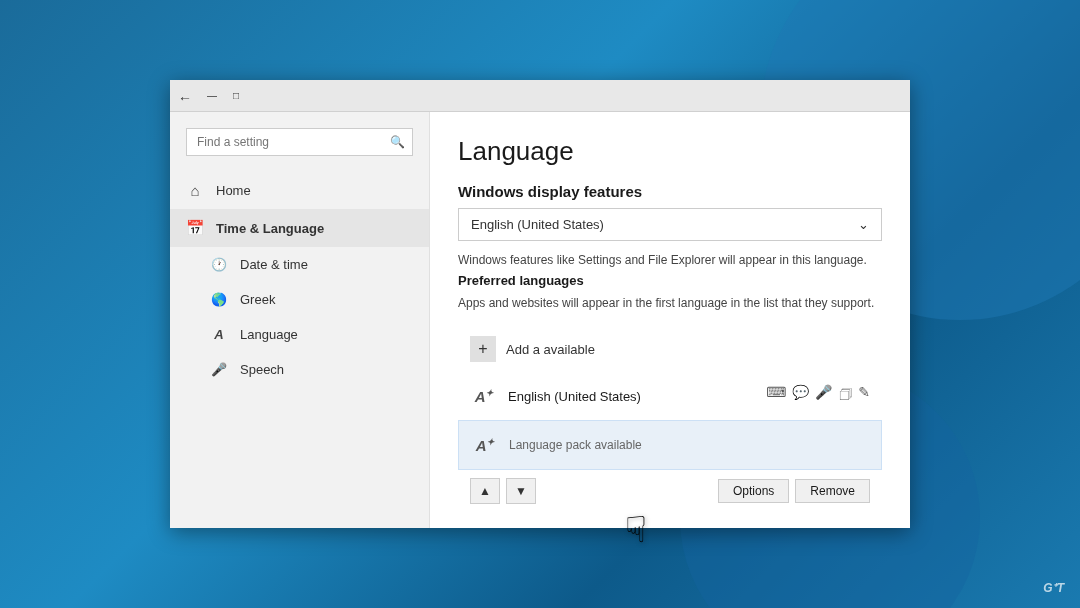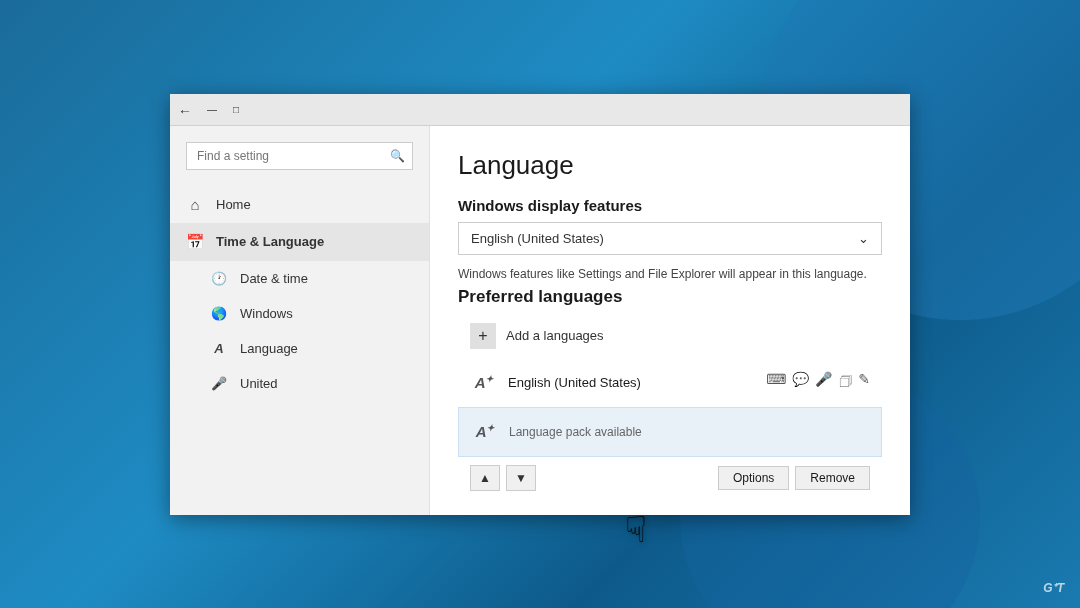--- a/index.html
+++ b/index.html
@@ -197,7 +197,7 @@
     }
 
     .preferred-title {
-      font-size: 17px;
+      font-size: 13px;
       font-weight: 600;
       color: #1a1a1a;
       margin-bottom: 6px;

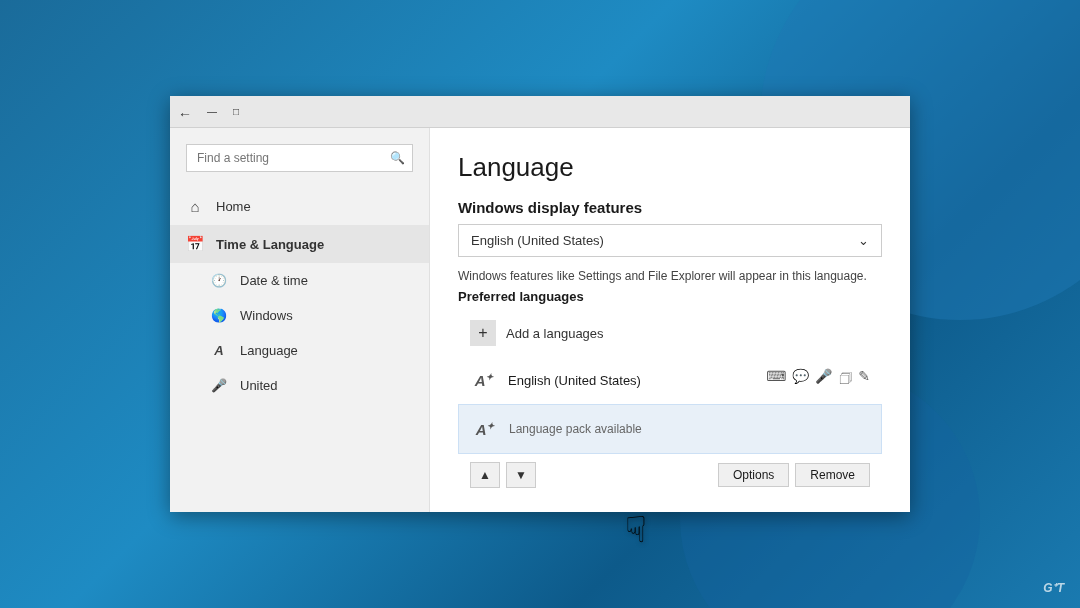--- a/index.html
+++ b/index.html
@@ -390,7 +390,7 @@
 
       <div class="nav-item" style="padding-left:40px;">
         <span class="nav-icon" style="font-size:13px;">🌎</span>
-        <span>Windows</span>
+        <span>Greek</span>
       </div>
 
       <div class="nav-item" style="padding-left:40px;">

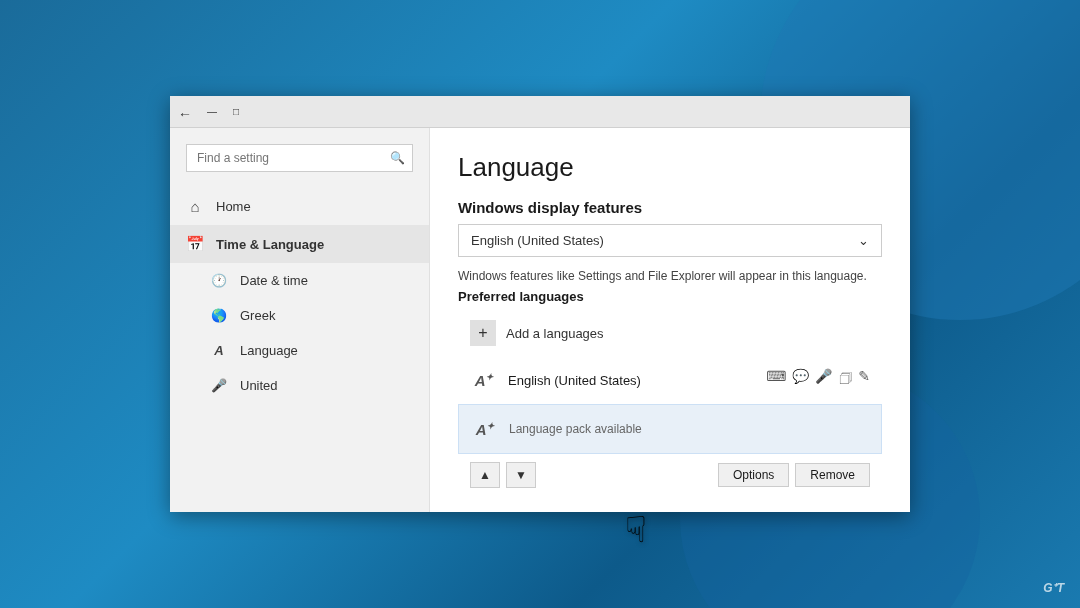--- a/index.html
+++ b/index.html
@@ -419,6 +419,7 @@
       <p class="display-language-info">Windows features like Settings and File Explorer will appear in this language.</p>
 
       <div class="preferred-title">Preferred languages</div>
+      <p class="preferred-desc">Apps and websites will appear in the first language in the list that they support.</p>
 
       <div class="add-language">
         <div class="add-btn">+</div>

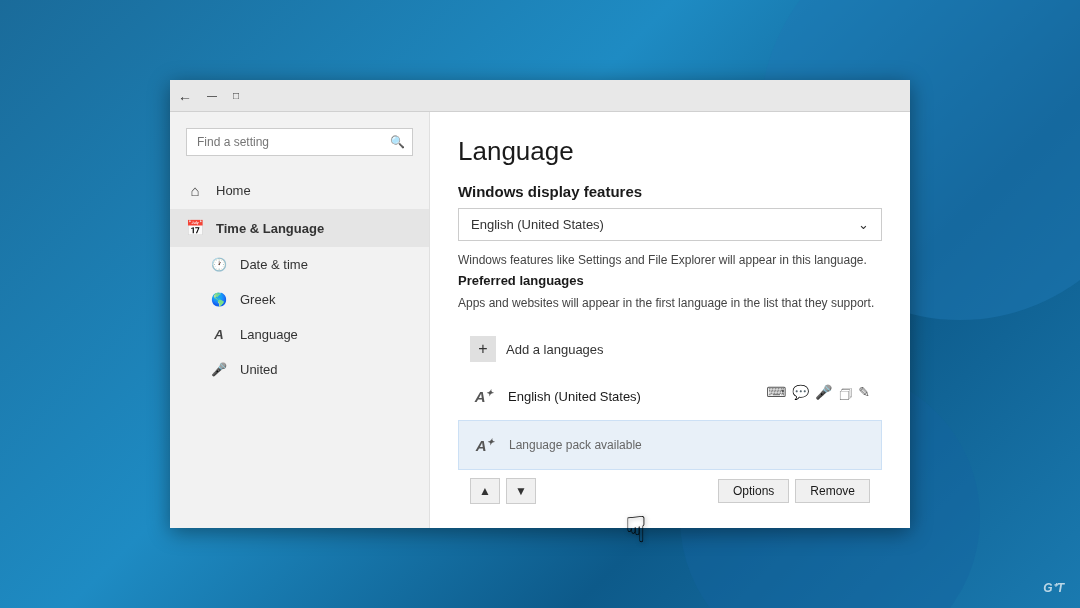--- a/index.html
+++ b/index.html
@@ -423,7 +423,7 @@
 
       <div class="add-language">
         <div class="add-btn">+</div>
-        <span>Add a languages</span>
+        <span>Add a available</span>
       </div>
 
       <div class="lang-item">

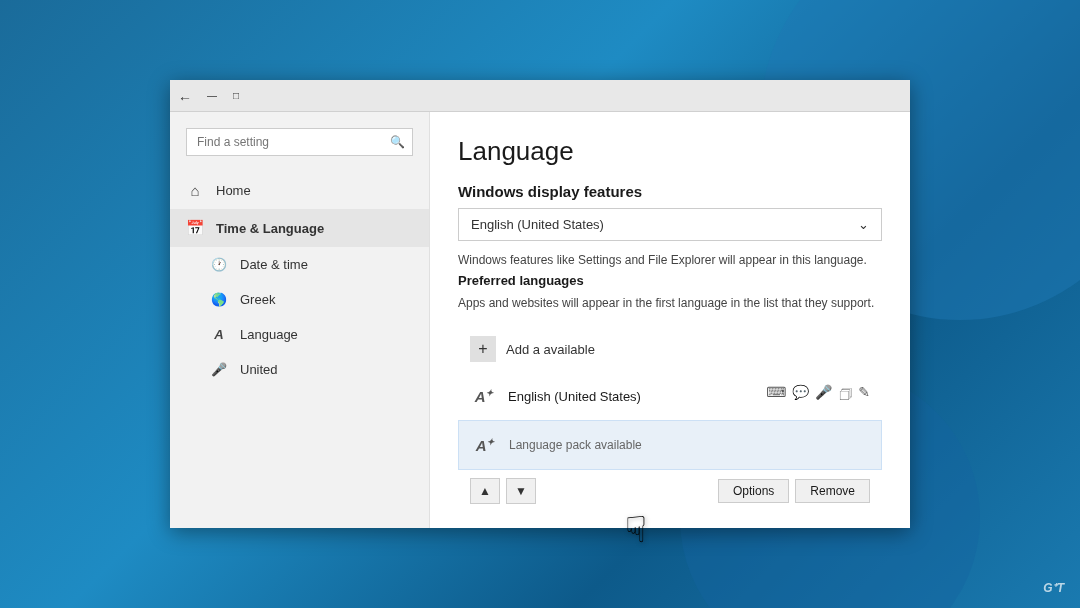--- a/index.html
+++ b/index.html
@@ -400,7 +400,7 @@
 
       <div class="nav-item" style="padding-left:40px;">
         <span class="nav-icon" style="font-size:13px;">🎤</span>
-        <span>United</span>
+        <span>Speech</span>
       </div>
 
     </div>

